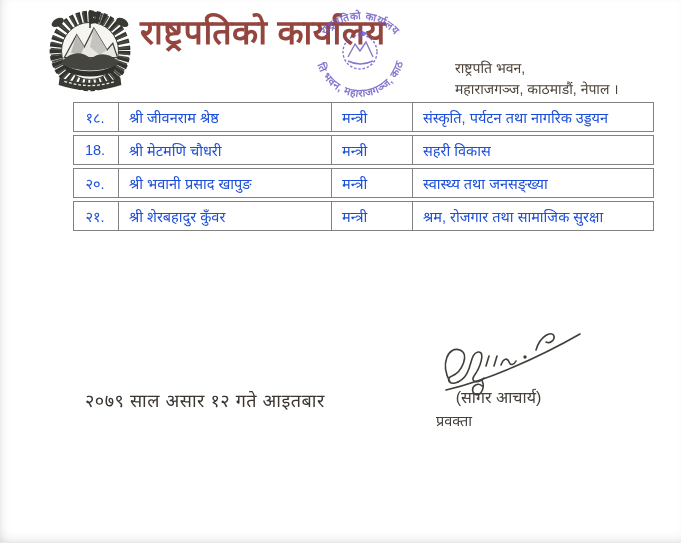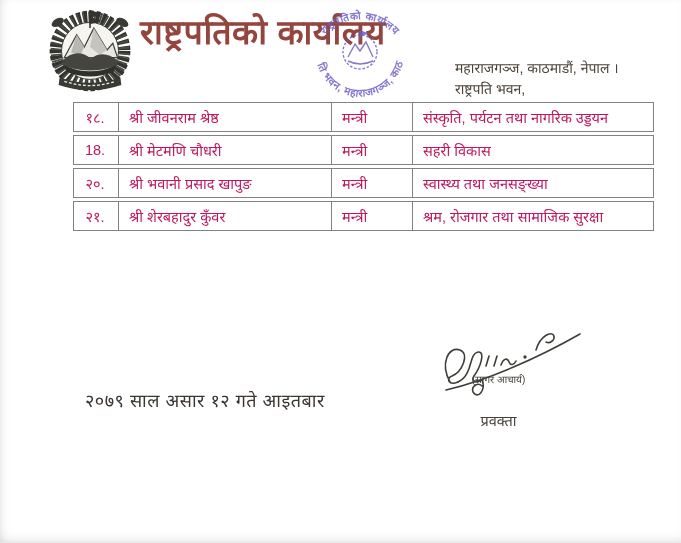--- a/index.html
+++ b/index.html
@@ -113,8 +113,8 @@
   </svg>
 
   <div class="address">
+    <div>राष्ट्रपति भवन,</div>
     <div>महाराजगञ्ज, काठमाडौं, नेपाल ।</div>
-    <div>राष्ट्रपति भवन,</div>
   </div>
 
   <table class="roster">

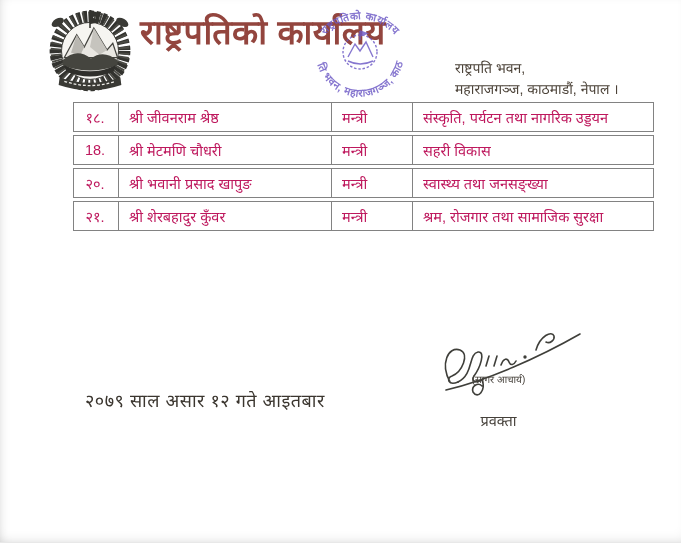--- a/index.html
+++ b/index.html
@@ -30,7 +30,7 @@
   .roster{
     position:absolute;left:73px;top:99px;width:552px;
     border-collapse:separate;border-spacing:0 3px;
-    font-size:14.5px;color:#be185d;
+    font-size:14.5px;color:#1d4ed8;
     table-layout:fixed;
   }
   .roster td{

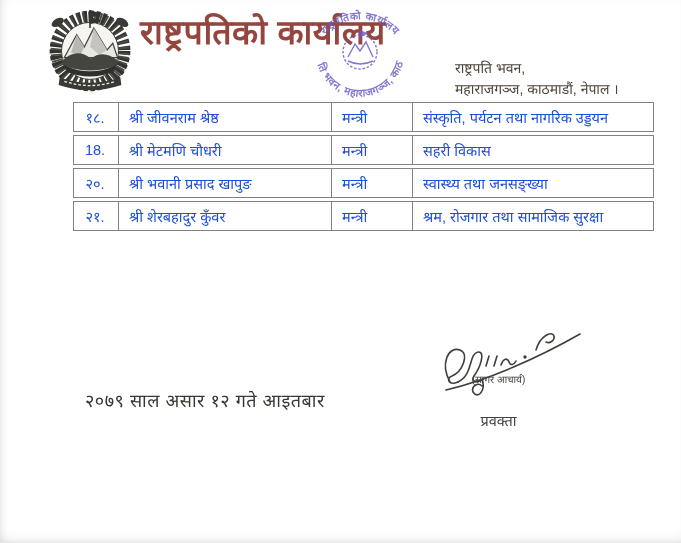--- a/index.html
+++ b/index.html
@@ -51,8 +51,8 @@
   }
   .signature-svg{position:absolute;left:428px;top:320px;width:160px;height:78px;}
   .sig-name{
-    position:absolute;left:436px;top:372px;width:125px;
-    text-align:center;font-size:10px;color:#45403a;
+    position:absolute;left:436px;top:386px;width:125px;
+    text-align:center;font-size:16px;color:#45403a;
   }
   .sig-role{
     position:absolute;left:436px;top:410px;width:125px;

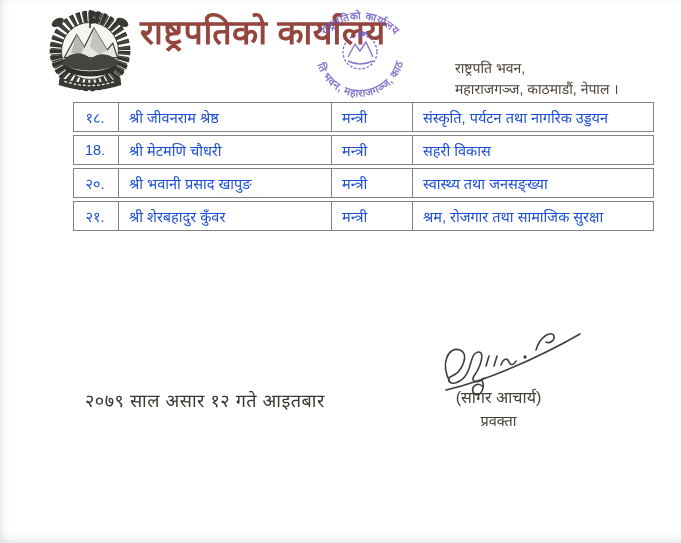--- a/index.html
+++ b/index.html
@@ -56,7 +56,7 @@
   }
   .sig-role{
     position:absolute;left:436px;top:410px;width:125px;
-    text-align:center;font-size:14.5px;color:#45403a;
+    text-align:left;font-size:14.5px;color:#45403a;
   }
 </style>
 </head>

